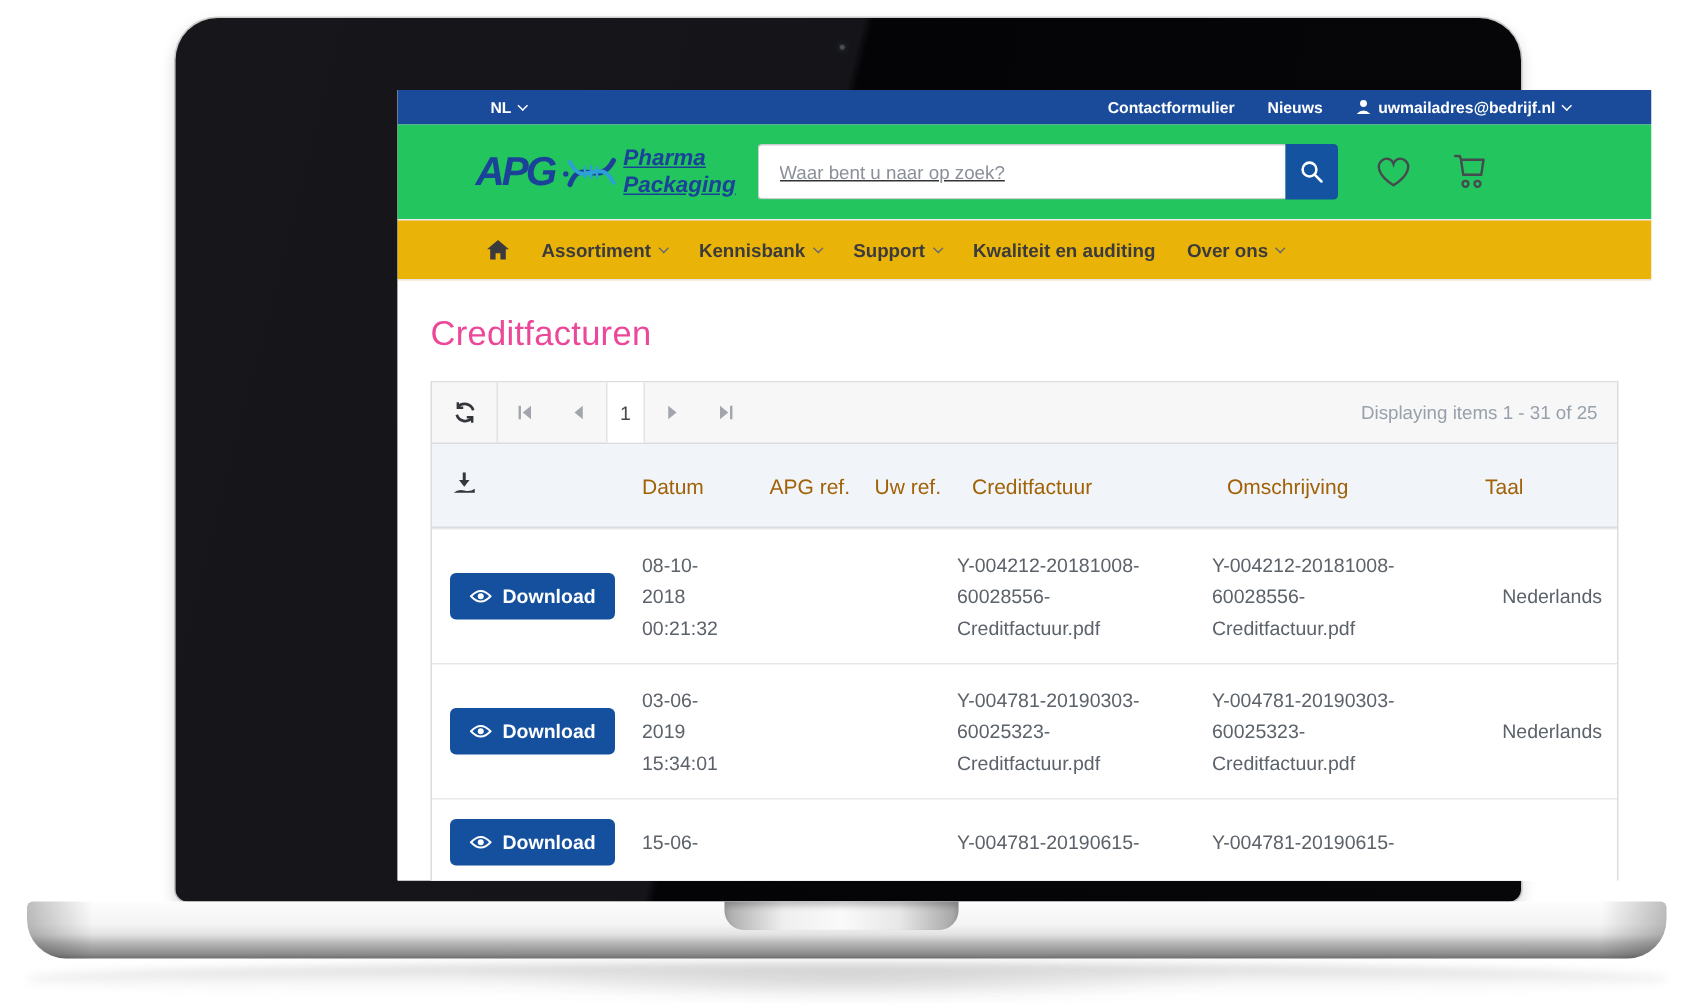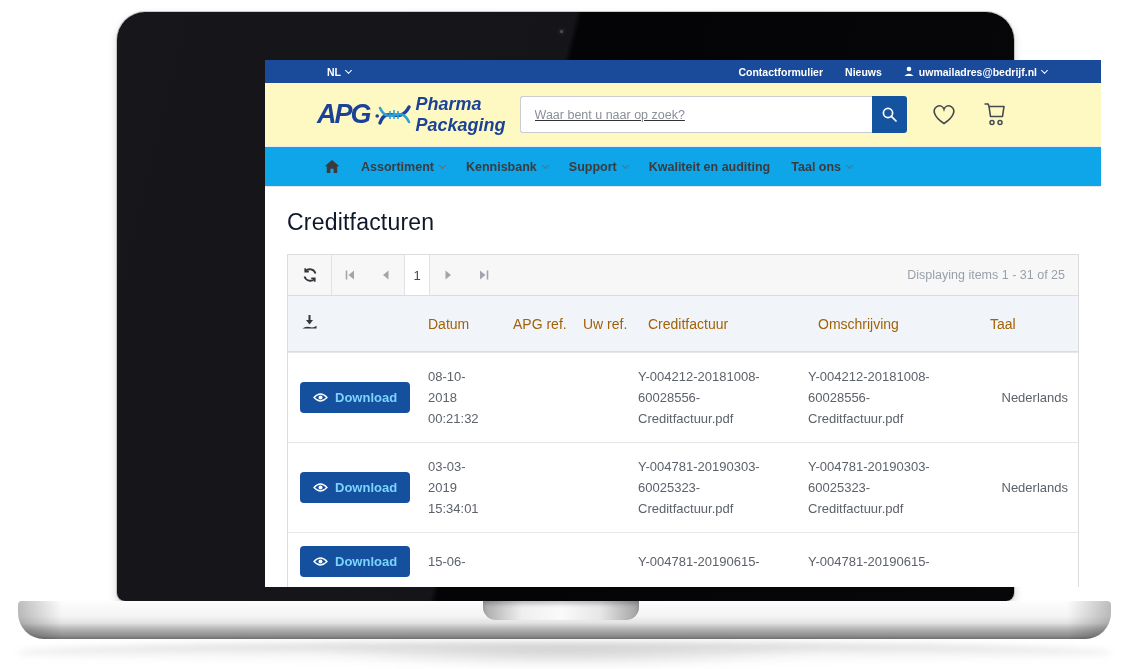--- a/index.html
+++ b/index.html
@@ -47,7 +47,7 @@
     transform:rotate(45deg); display:inline-block; margin-top:-3px; }
 
   
-  .header { flex:0 0 63px; display:flex; align-items:center; padding-left:52px; background:#fef9c3; }
+  .header { flex:0 0 63px; display:flex; align-items:center; padding-left:52px; background:#22c55e; }
   .logo { display:flex; align-items:center; gap:5px; }
   .logo-brand { font-size:27px; font-weight:bold; font-style:italic; color:#1b4298; letter-spacing:-2px; }
   .logo-tag { font-size:18px; font-weight:bold; font-style:italic; color:#1b4298; line-height:1.15; }

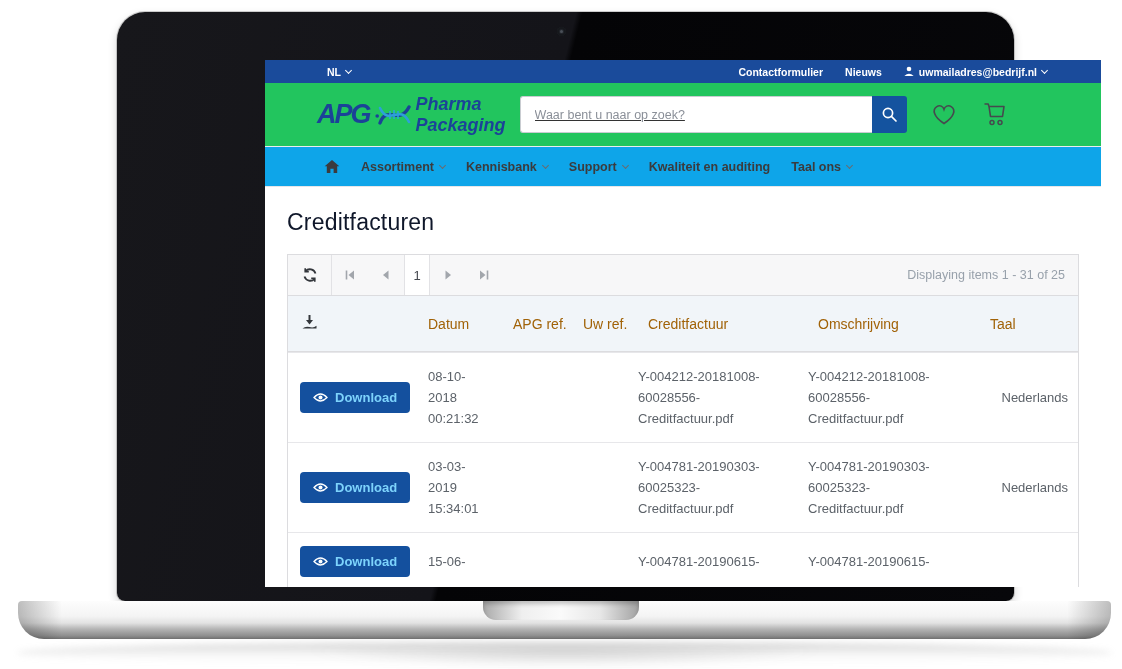--- a/index.html
+++ b/index.html
@@ -50,7 +50,7 @@
   .header { flex:0 0 63px; display:flex; align-items:center; padding-left:52px; background:#22c55e; }
   .logo { display:flex; align-items:center; gap:5px; }
   .logo-brand { font-size:27px; font-weight:bold; font-style:italic; color:#1b4298; letter-spacing:-2px; }
-  .logo-tag { font-size:18px; font-weight:bold; font-style:italic; color:#1b4298; line-height:1.15; }
+  .logo-tag { font-size:15px; font-weight:bold; font-style:italic; color:#1b4298; line-height:1.15;text-decoration:underline; }
   .search { display:flex; margin-left:14px; }
   .search input { width:352px; height:37px; border:1px solid #c9ccd1; border-right:none;
     border-radius:3px 0 0 3px; padding:0 14px; font-size:12.5px; color:#333; outline:none;

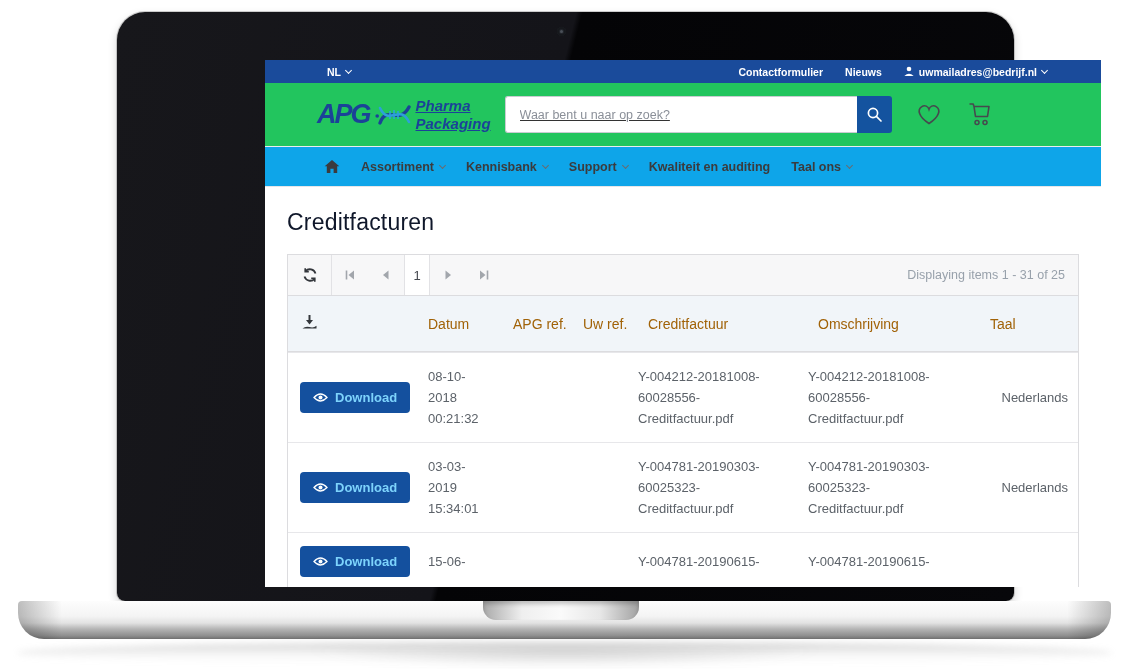--- a/index.html
+++ b/index.html
@@ -62,7 +62,7 @@
   .heart-btn { margin-left:24px; } .cart-btn { margin-left:24px; }
 
   
-  .nav { flex:0 0 41px; background:#0ea5e9; border-top:1px solid #ececee; border-bottom:1px solid #e6e6e9;
+  .nav { flex:0 0 41px; background:#eab308; border-top:1px solid #ececee; border-bottom:1px solid #e6e6e9;
     display:flex; align-items:center; gap:21px; padding-left:59px;
     font-size:12.5px; font-weight:bold; color:#3b3b3d; }
   .nav-item { display:inline-flex; align-items:center; gap:6px; cursor:pointer; }

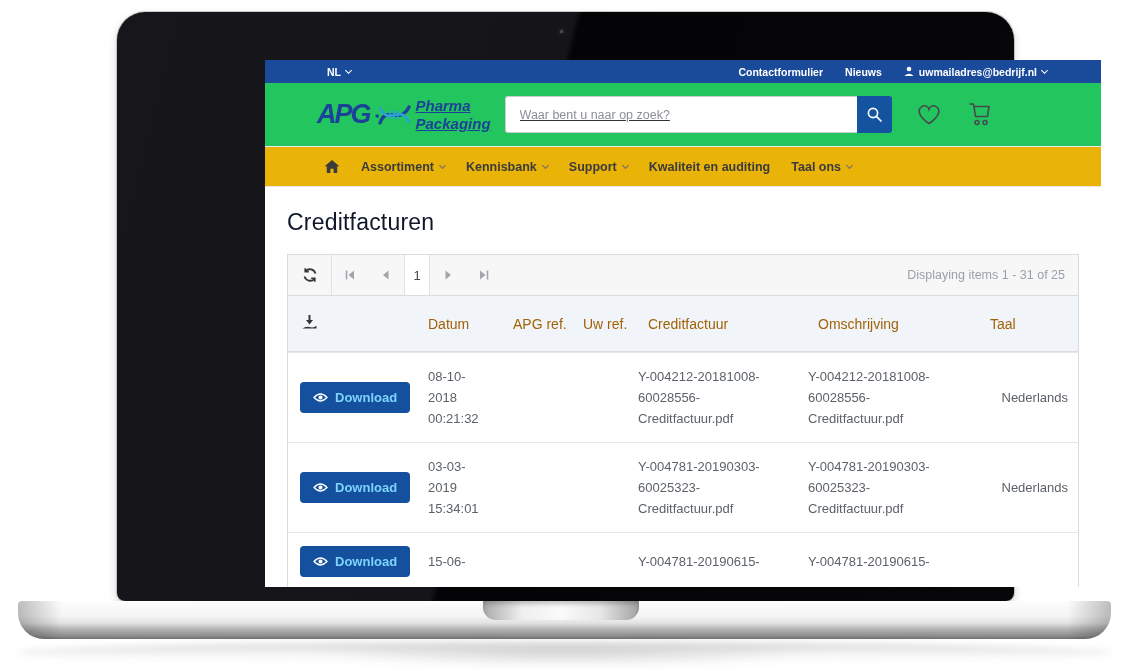--- a/index.html
+++ b/index.html
@@ -191,7 +191,7 @@
           <span>Kwaliteit en auditing</span>
         </span>
         <span class="nav-item">
-          <span>Taal ons</span>
+          <span>Over ons</span>
           <span class="chev"></span>
         </span>
       </div>

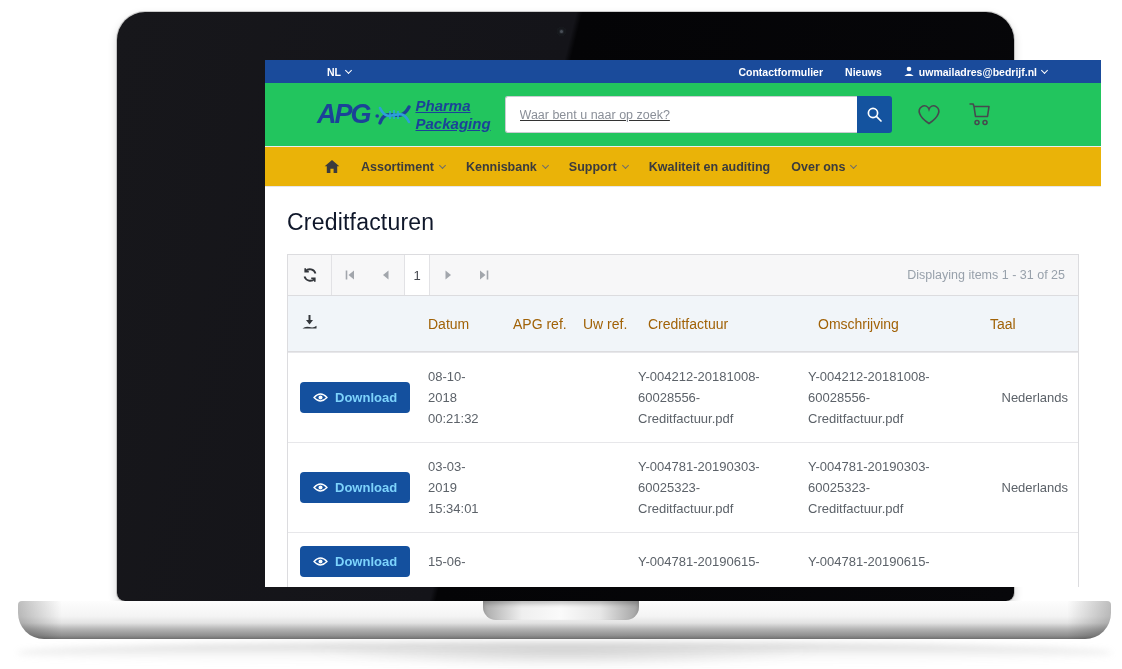--- a/index.html
+++ b/index.html
@@ -70,7 +70,7 @@
 
   
   .main { flex:1; padding:0 22px; background:#fff; }
-  .page-title { margin-top:22px; font-size:23px; font-weight:400; color:#0f172a; letter-spacing:.2px; }
+  .page-title { margin-top:22px; font-size:23px; font-weight:400; color:#ec4899; letter-spacing:.2px; }
 
   .grid { margin-top:18px; border:1px solid #dcdcdf; background:#fff; }
   .toolbar { height:41px; display:flex; align-items:stretch; background:#f7f7f8; border-bottom:1px solid #dcdcdf; }

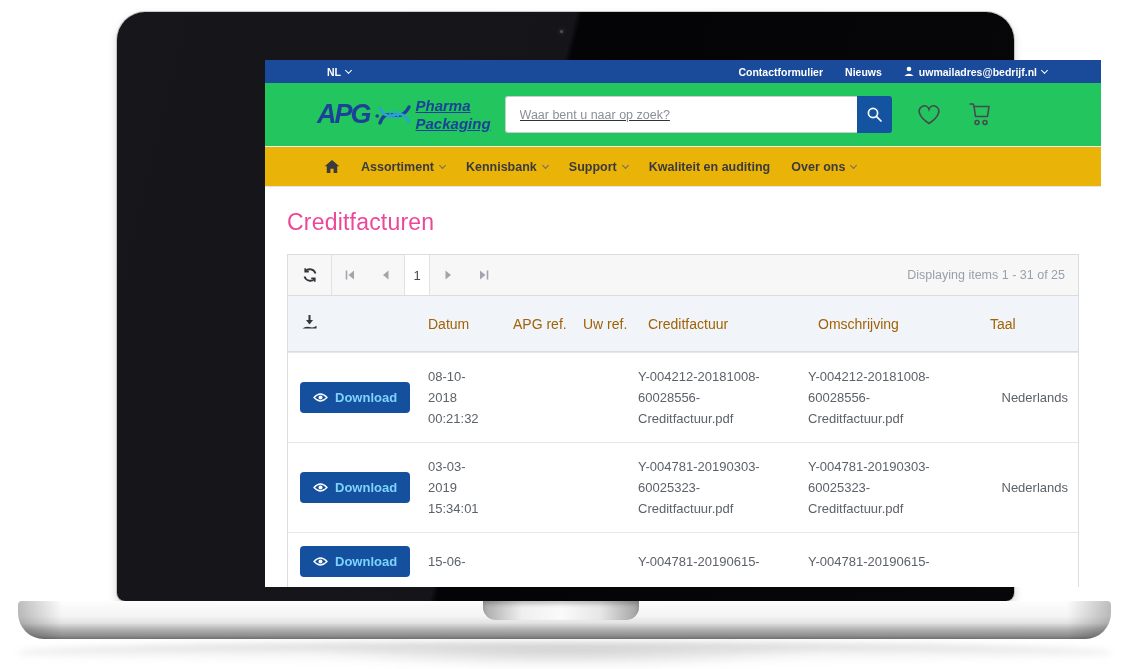--- a/index.html
+++ b/index.html
@@ -93,7 +93,7 @@
   .c-datum { padding:0 9px 0 10px; white-space:pre-line; line-height:1.62; }
   .c-doc { padding-right:26px; white-space:pre-line; line-height:1.62; }
   .c-taal { text-align:right; padding-right:10px; }
-  .dl-btn { display:inline-flex; align-items:center; gap:7px; background:#14509e; color:#7dd3fc;
+  .dl-btn { display:inline-flex; align-items:center; gap:7px; background:#14509e; color:#ffffff;
     border:none; border-radius:4px; padding:8px 13px; font-size:13px; font-weight:bold; cursor:pointer;
     font-family:"Liberation Sans", sans-serif; }
 </style>

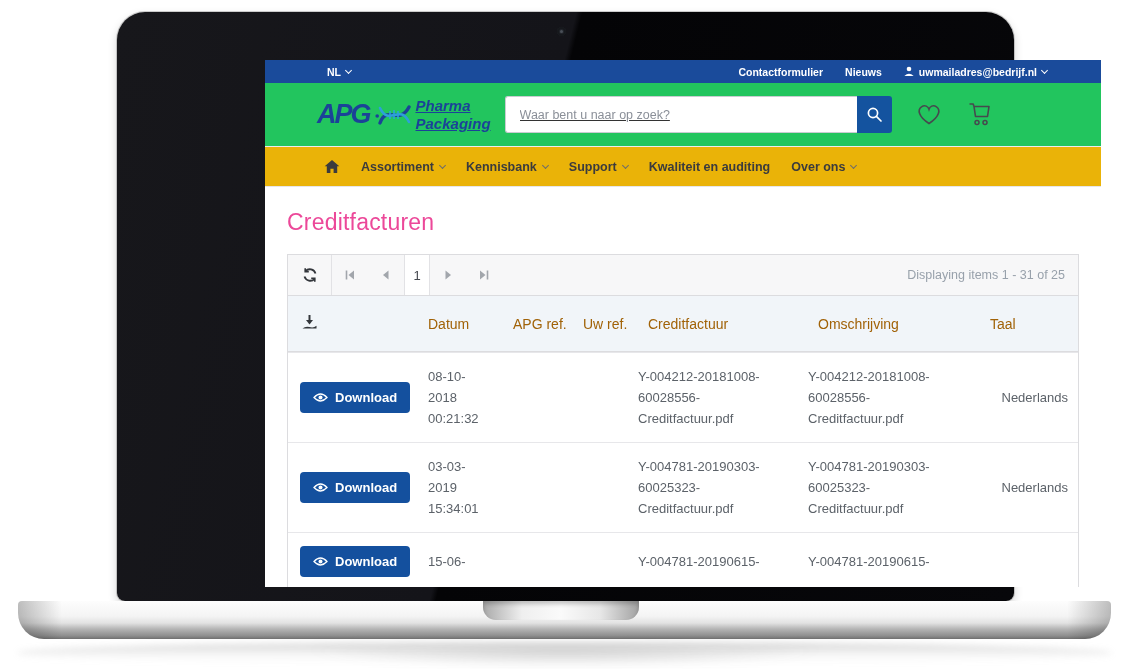--- a/index.html
+++ b/index.html
@@ -287,7 +287,7 @@
                 <span>Download</span>
               </button>
             </span>
-            <span class="c-datum">03-03-
+            <span class="c-datum">03-06-
 2019
 15:34:01</span>
             <span class="c-apg"></span>

